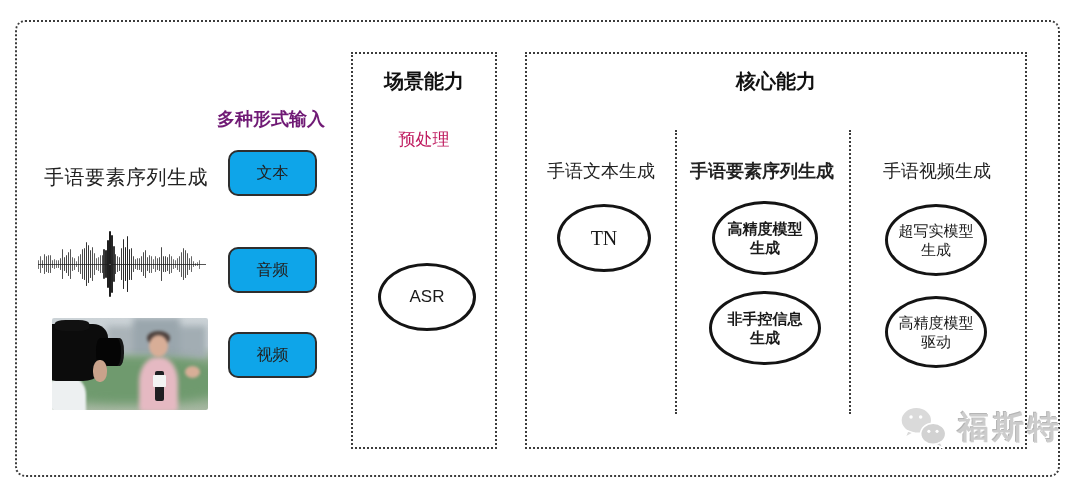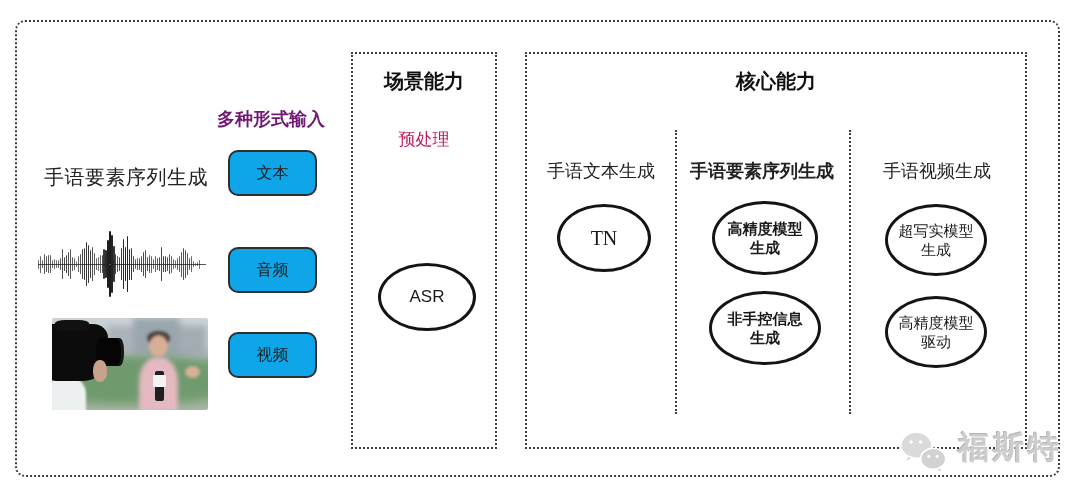--- a/index.html
+++ b/index.html
@@ -63,7 +63,7 @@
   .col3 .e2{left:36px;top:242px;width:96px;height:66px;}
 
   
-  .watermark{position:absolute;left:896px;top:427px;display:flex;align-items:flex-start;z-index:5;}
+  .watermark{position:absolute;left:896px;top:402px;display:flex;align-items:center;z-index:5;}
   .wm-icon{width:58px;height:52px;}
   .wm-text{font-size:31px;font-weight:bold;letter-spacing:4px;color:#cccccc;text-shadow:1px 1px 0 #ffffff,-1px -1px 0 #b5b5b5;margin-left:4px;}
 </style>

